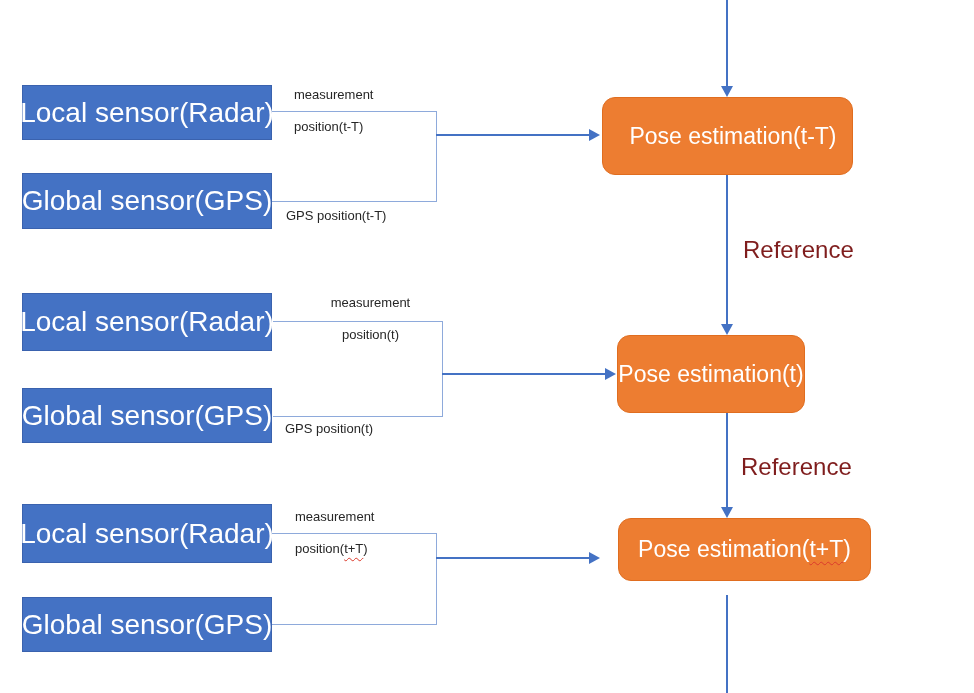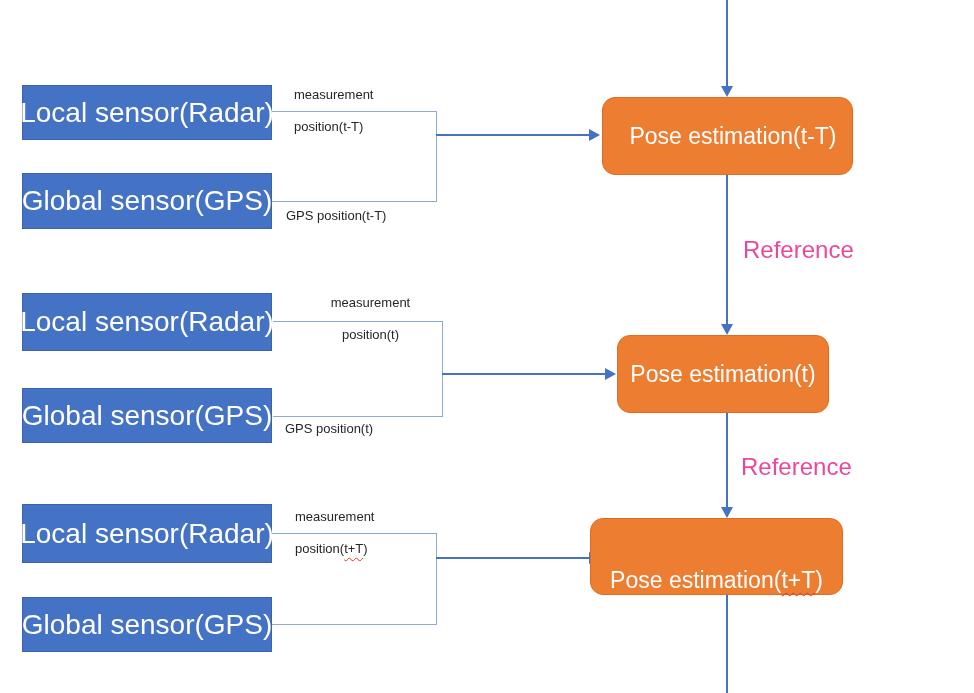--- a/index.html
+++ b/index.html
@@ -66,7 +66,7 @@
   .label.center { text-align: center; }
   .ref {
     position: absolute;
-    color: #ec4899;
+    color: #7f1d1d;
     font-size: 24px;
     white-space: nowrap;
   }

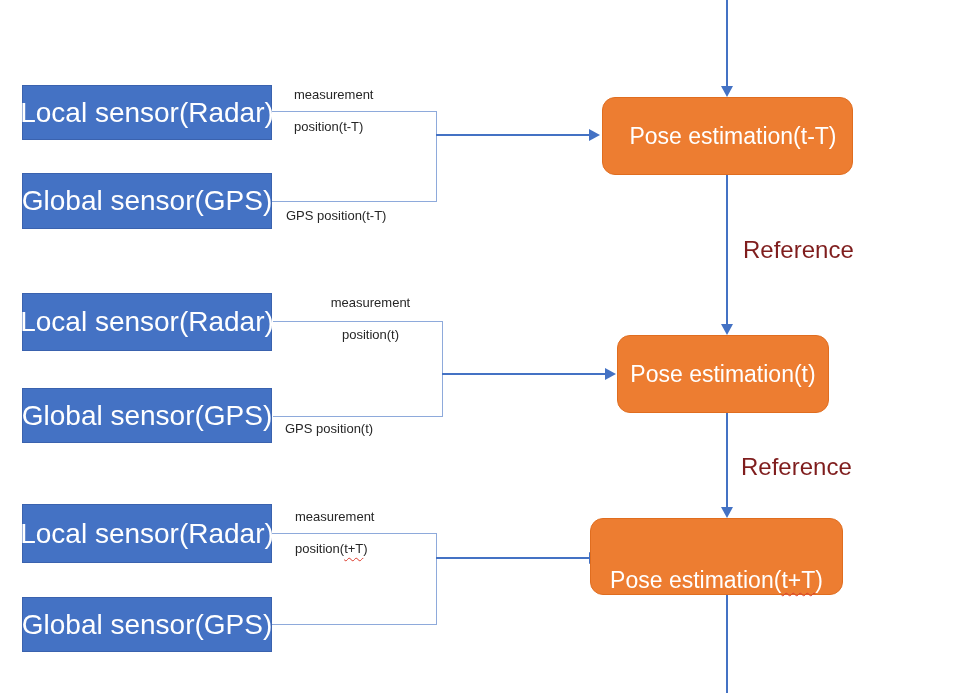--- a/index.html
+++ b/index.html
@@ -139,7 +139,7 @@
   <div class="hline" style="left:442px; top:373px; width:165px;"></div>
   <div class="arrow-right" style="left:605px; top:368px;"></div>
 
-  <div class="pose" style="left:617px; top:335px; width:212px; height:78px;">
+  <div class="pose" style="left:617px; top:335px; width:188px; height:78px;">
     <span>Pose estimation(t)</span>
   </div>
 

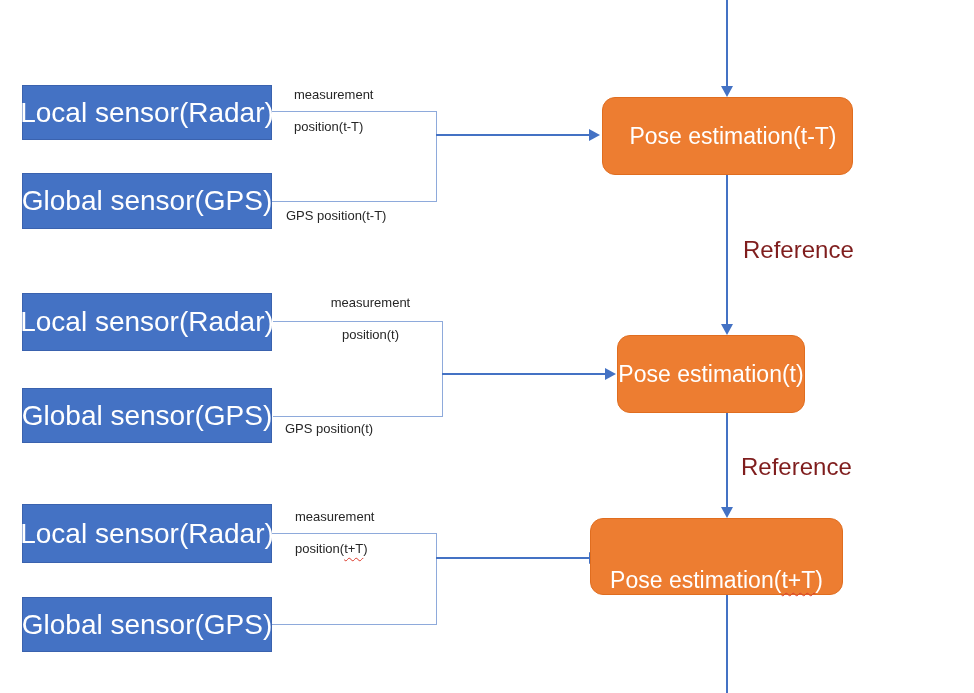--- a/index.html
+++ b/index.html
@@ -164,7 +164,7 @@
   <div class="hline" style="left:436px; top:557px; width:154px;"></div>
   <div class="arrow-right" style="left:589px; top:552px;"></div>
 
-  <div class="pose" style="left:590px; top:518px; width:253px; height:77px;align-items:flex-end;">
+  <div class="pose" style="left:618px; top:518px; width:253px; height:63px;">
     <span><span>Pose estimation(</span><span class="squiggle">t+T</span><span>)</span></span>
   </div>
 

